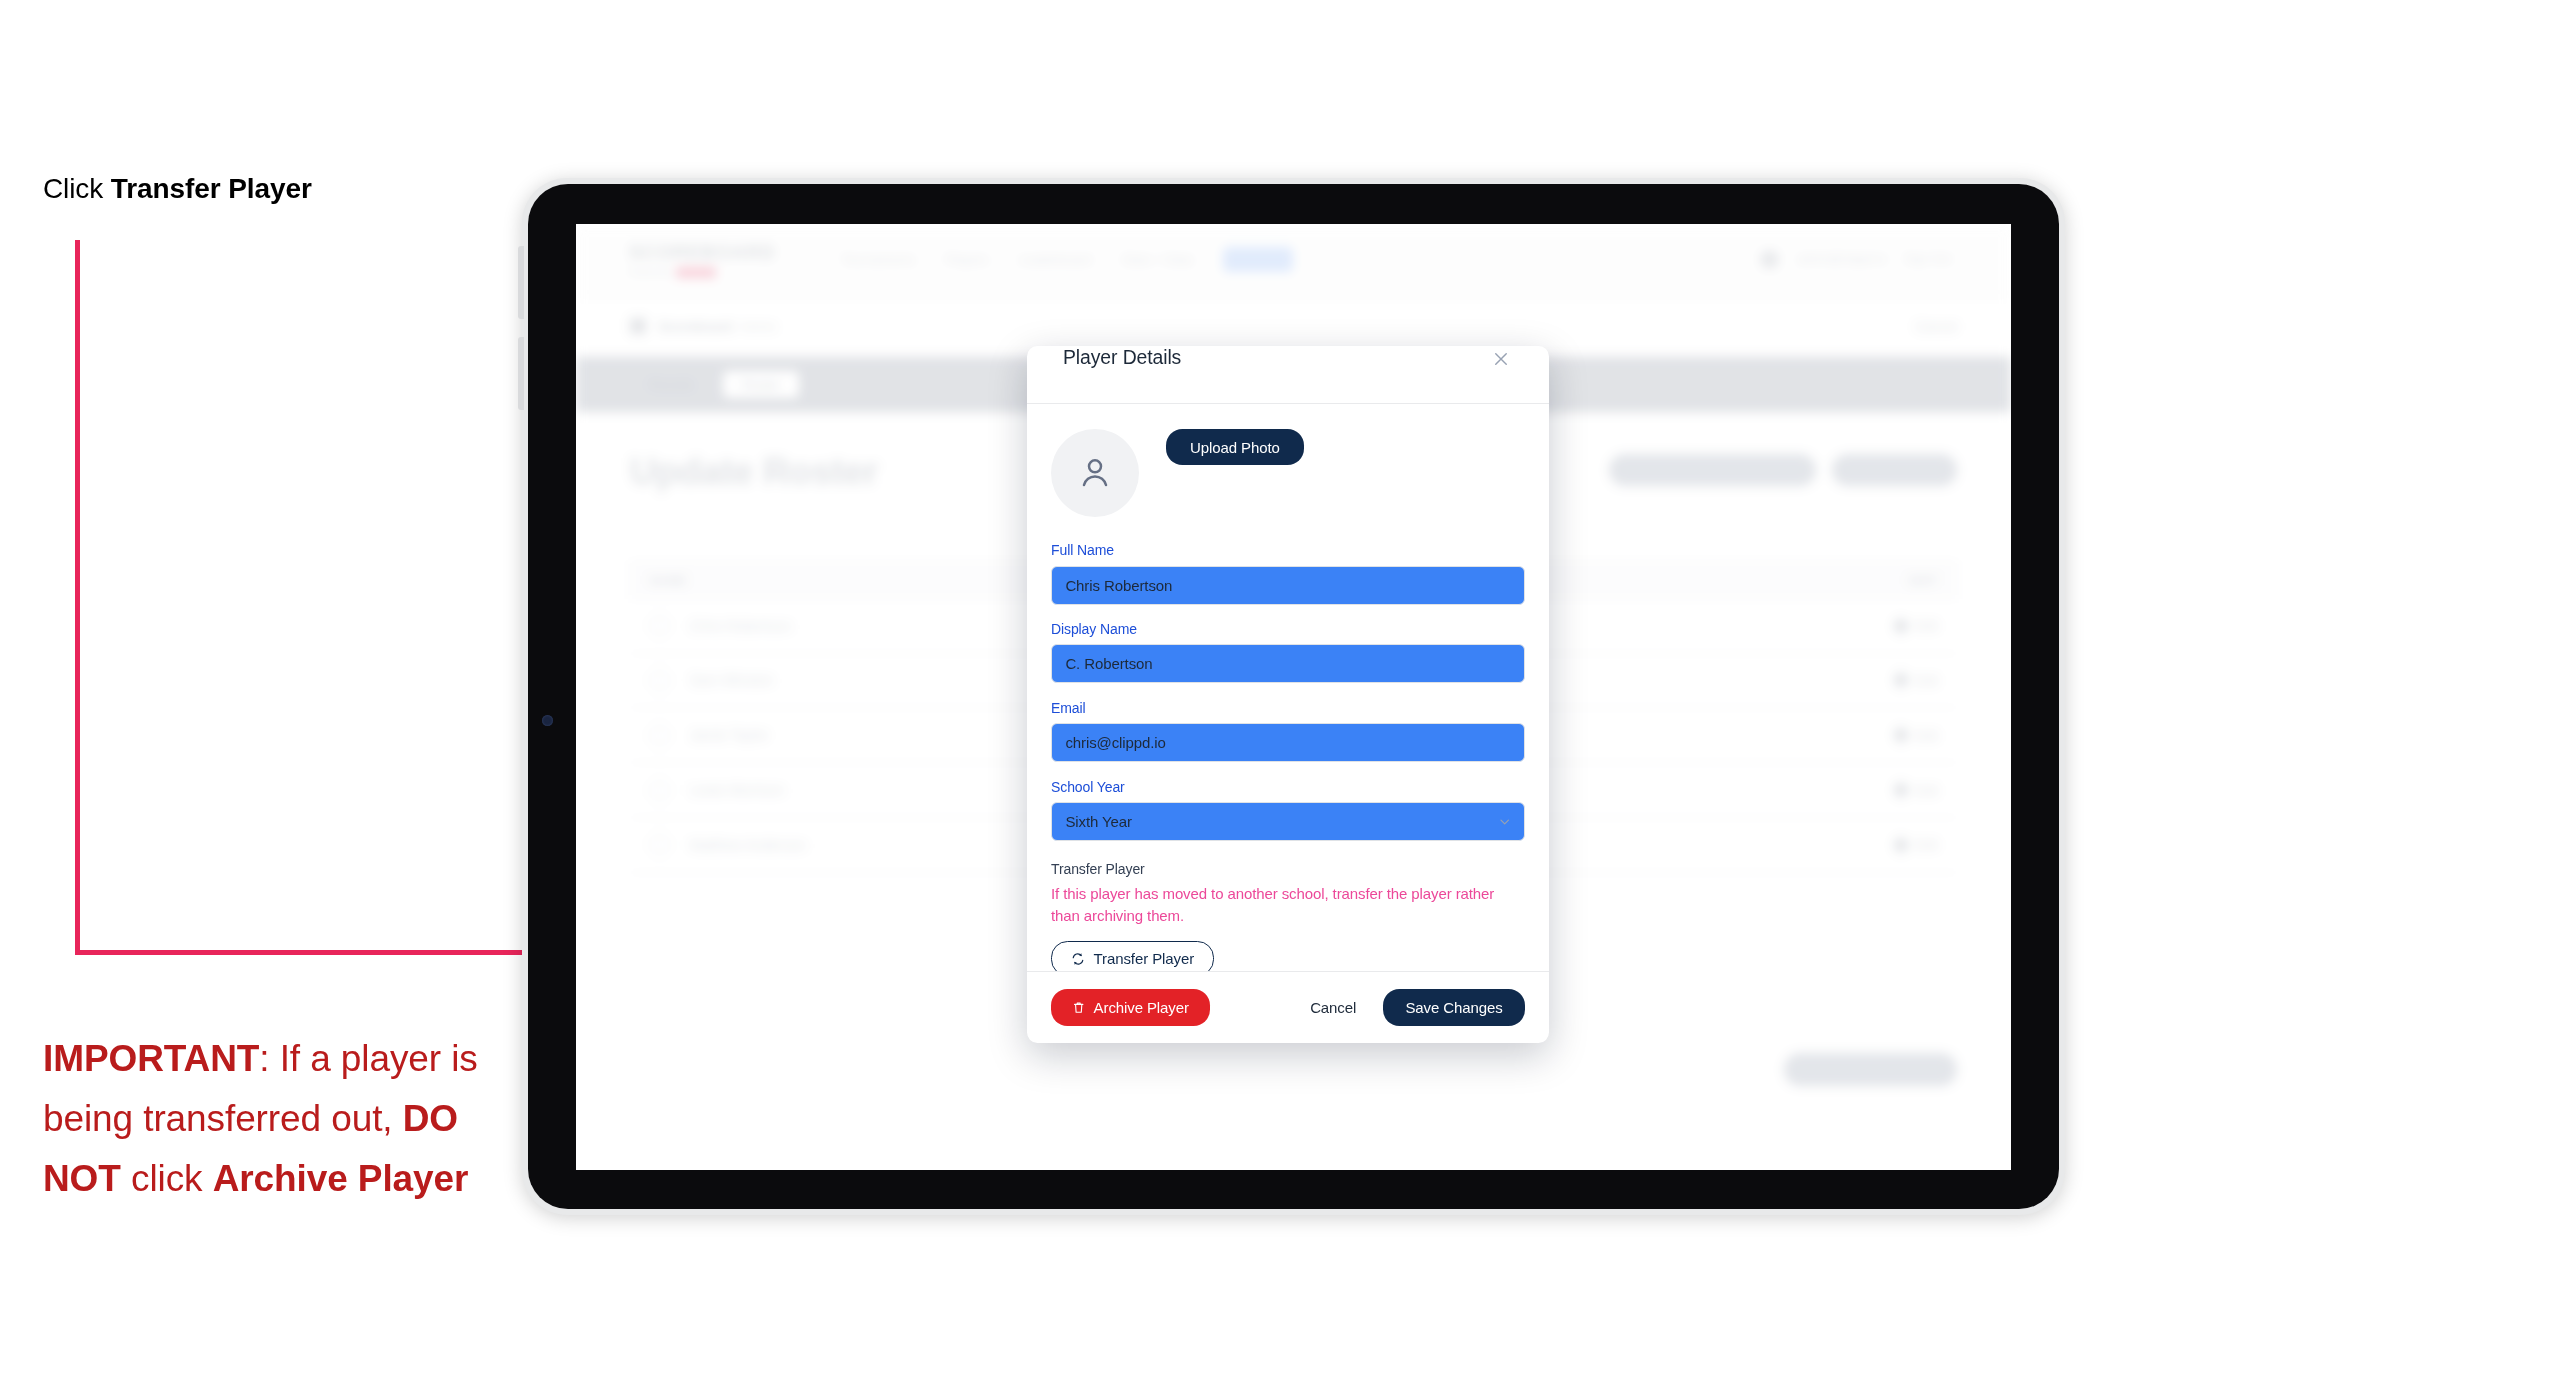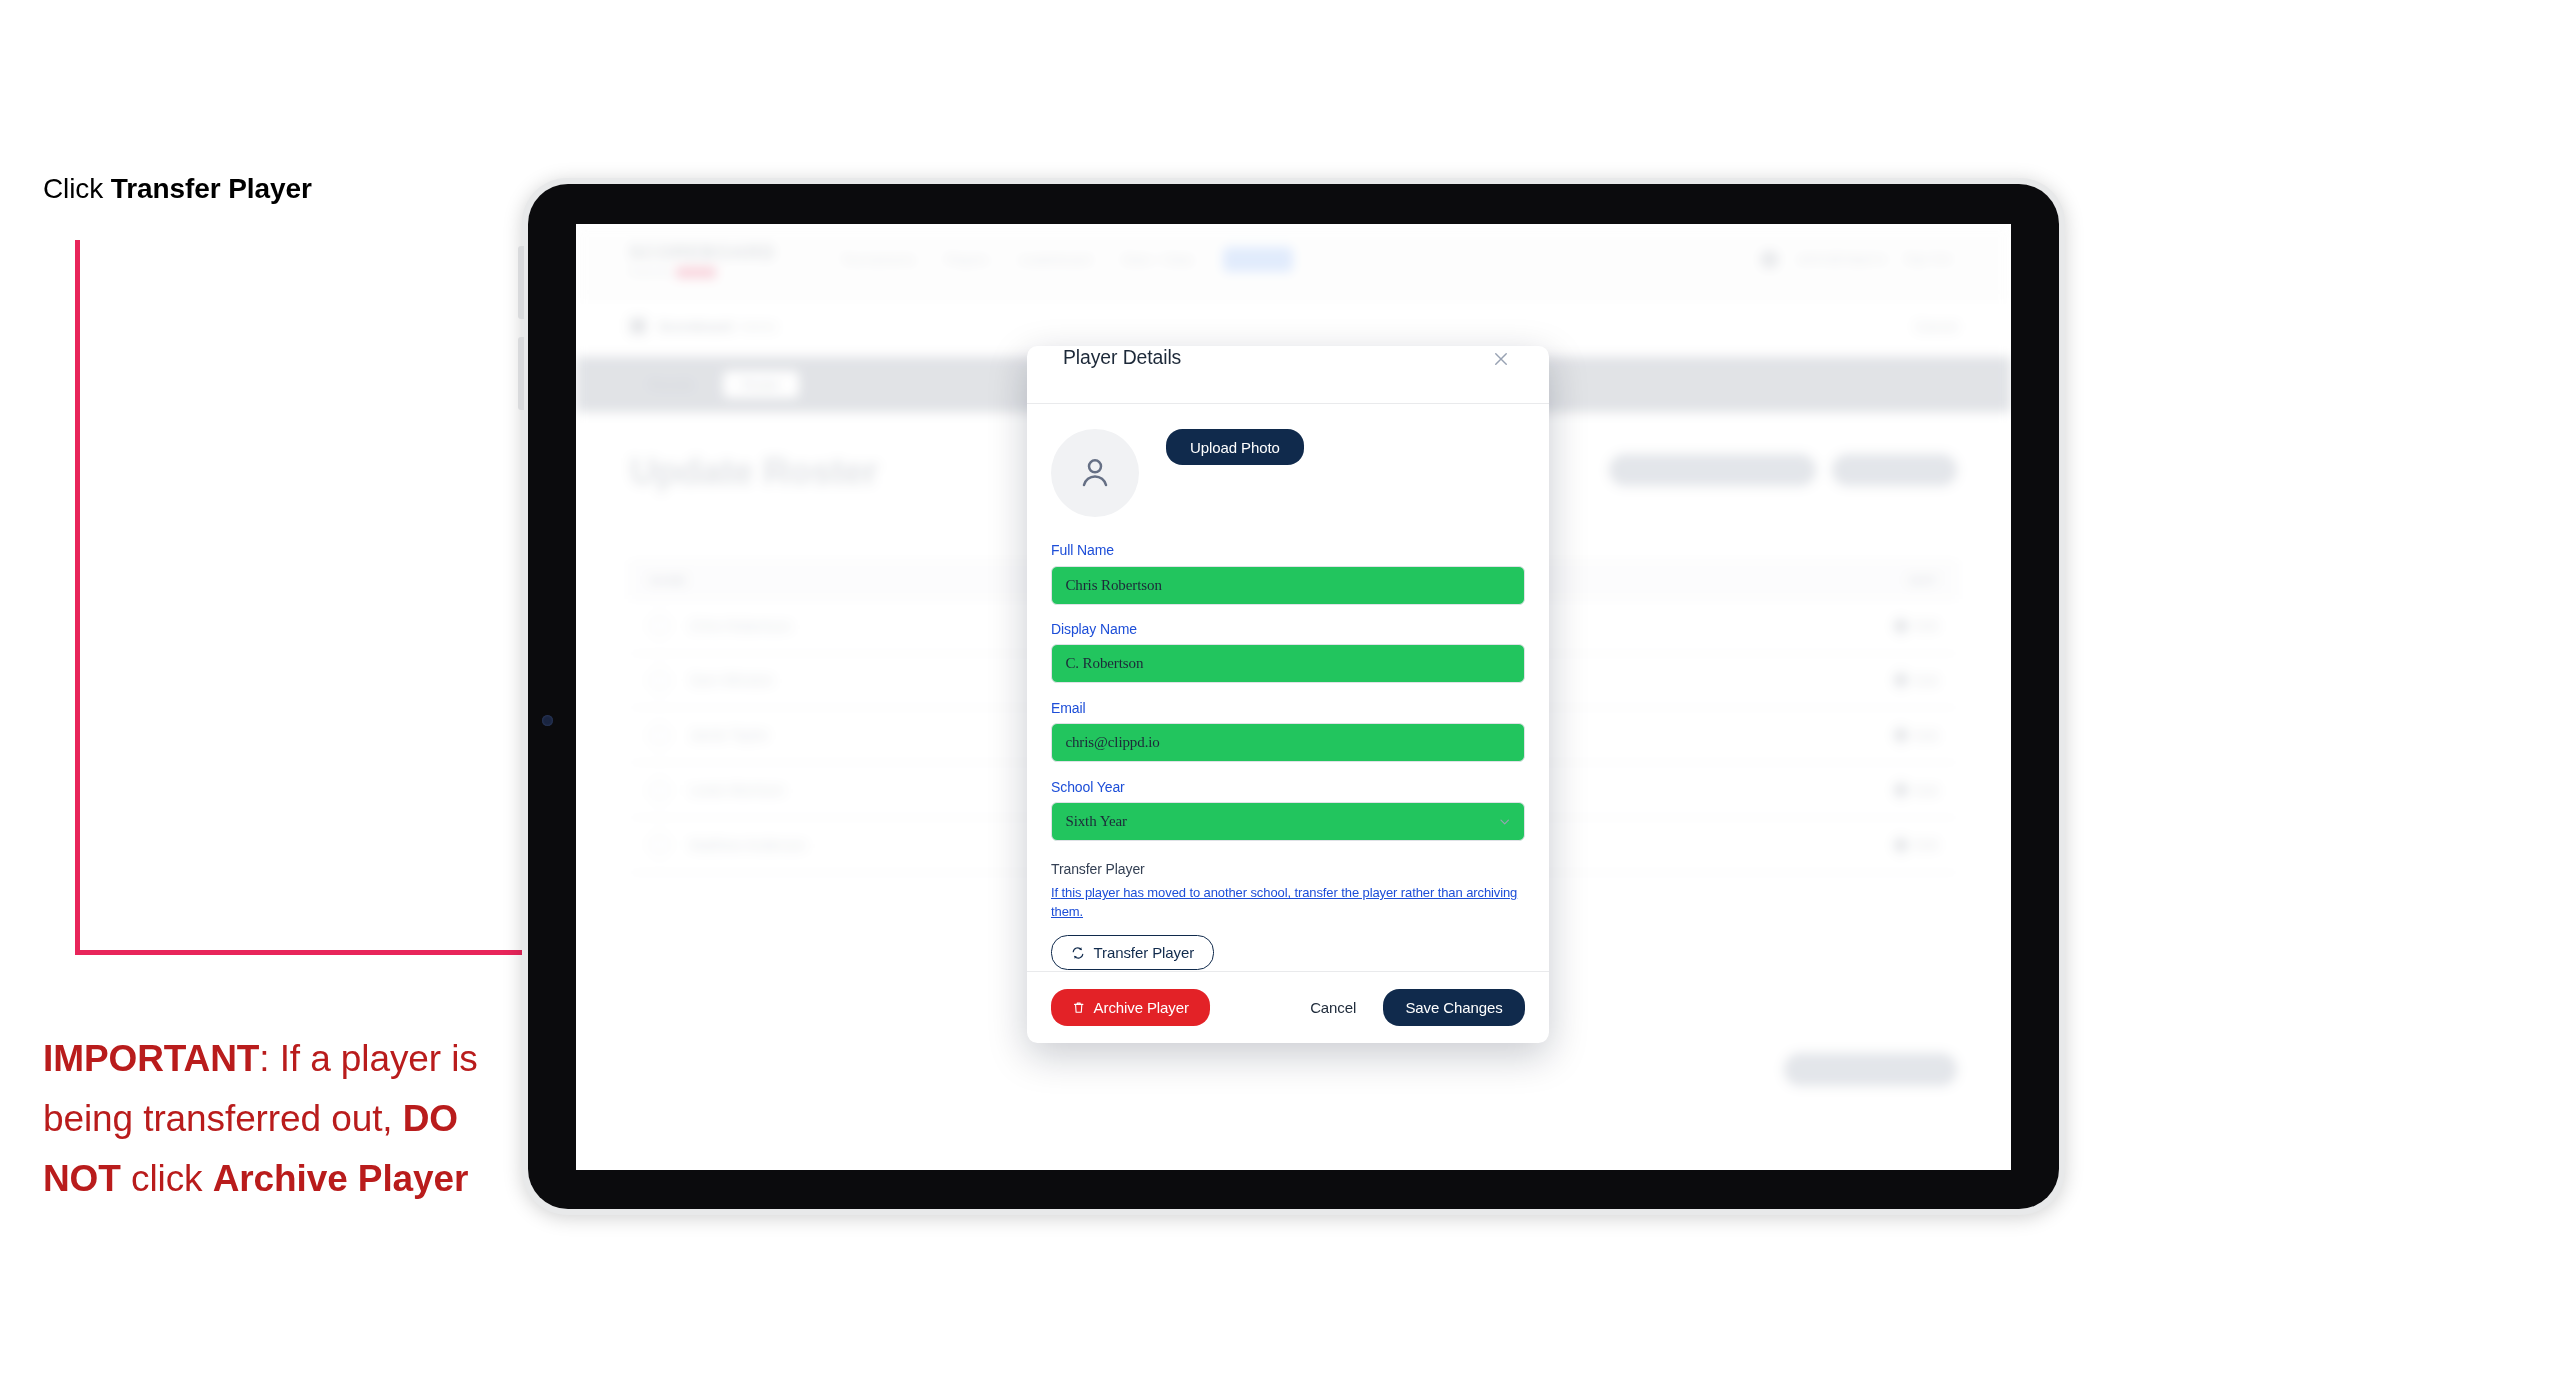--- a/index.html
+++ b/index.html
@@ -412,10 +412,10 @@
     border: 0.7px solid #dfe2e6;
     border-radius: 6px;
     font-size: 15px;
-    font-family: Liberation Serif, serif;
+    font-family: Liberation Sans, sans-serif;
     color: #1d2939;
     padding: 0 13.4px;
-    background: #22c55e;
+    background: #3b82f6;
     outline: none;
     letter-spacing: -0.1px;
   }

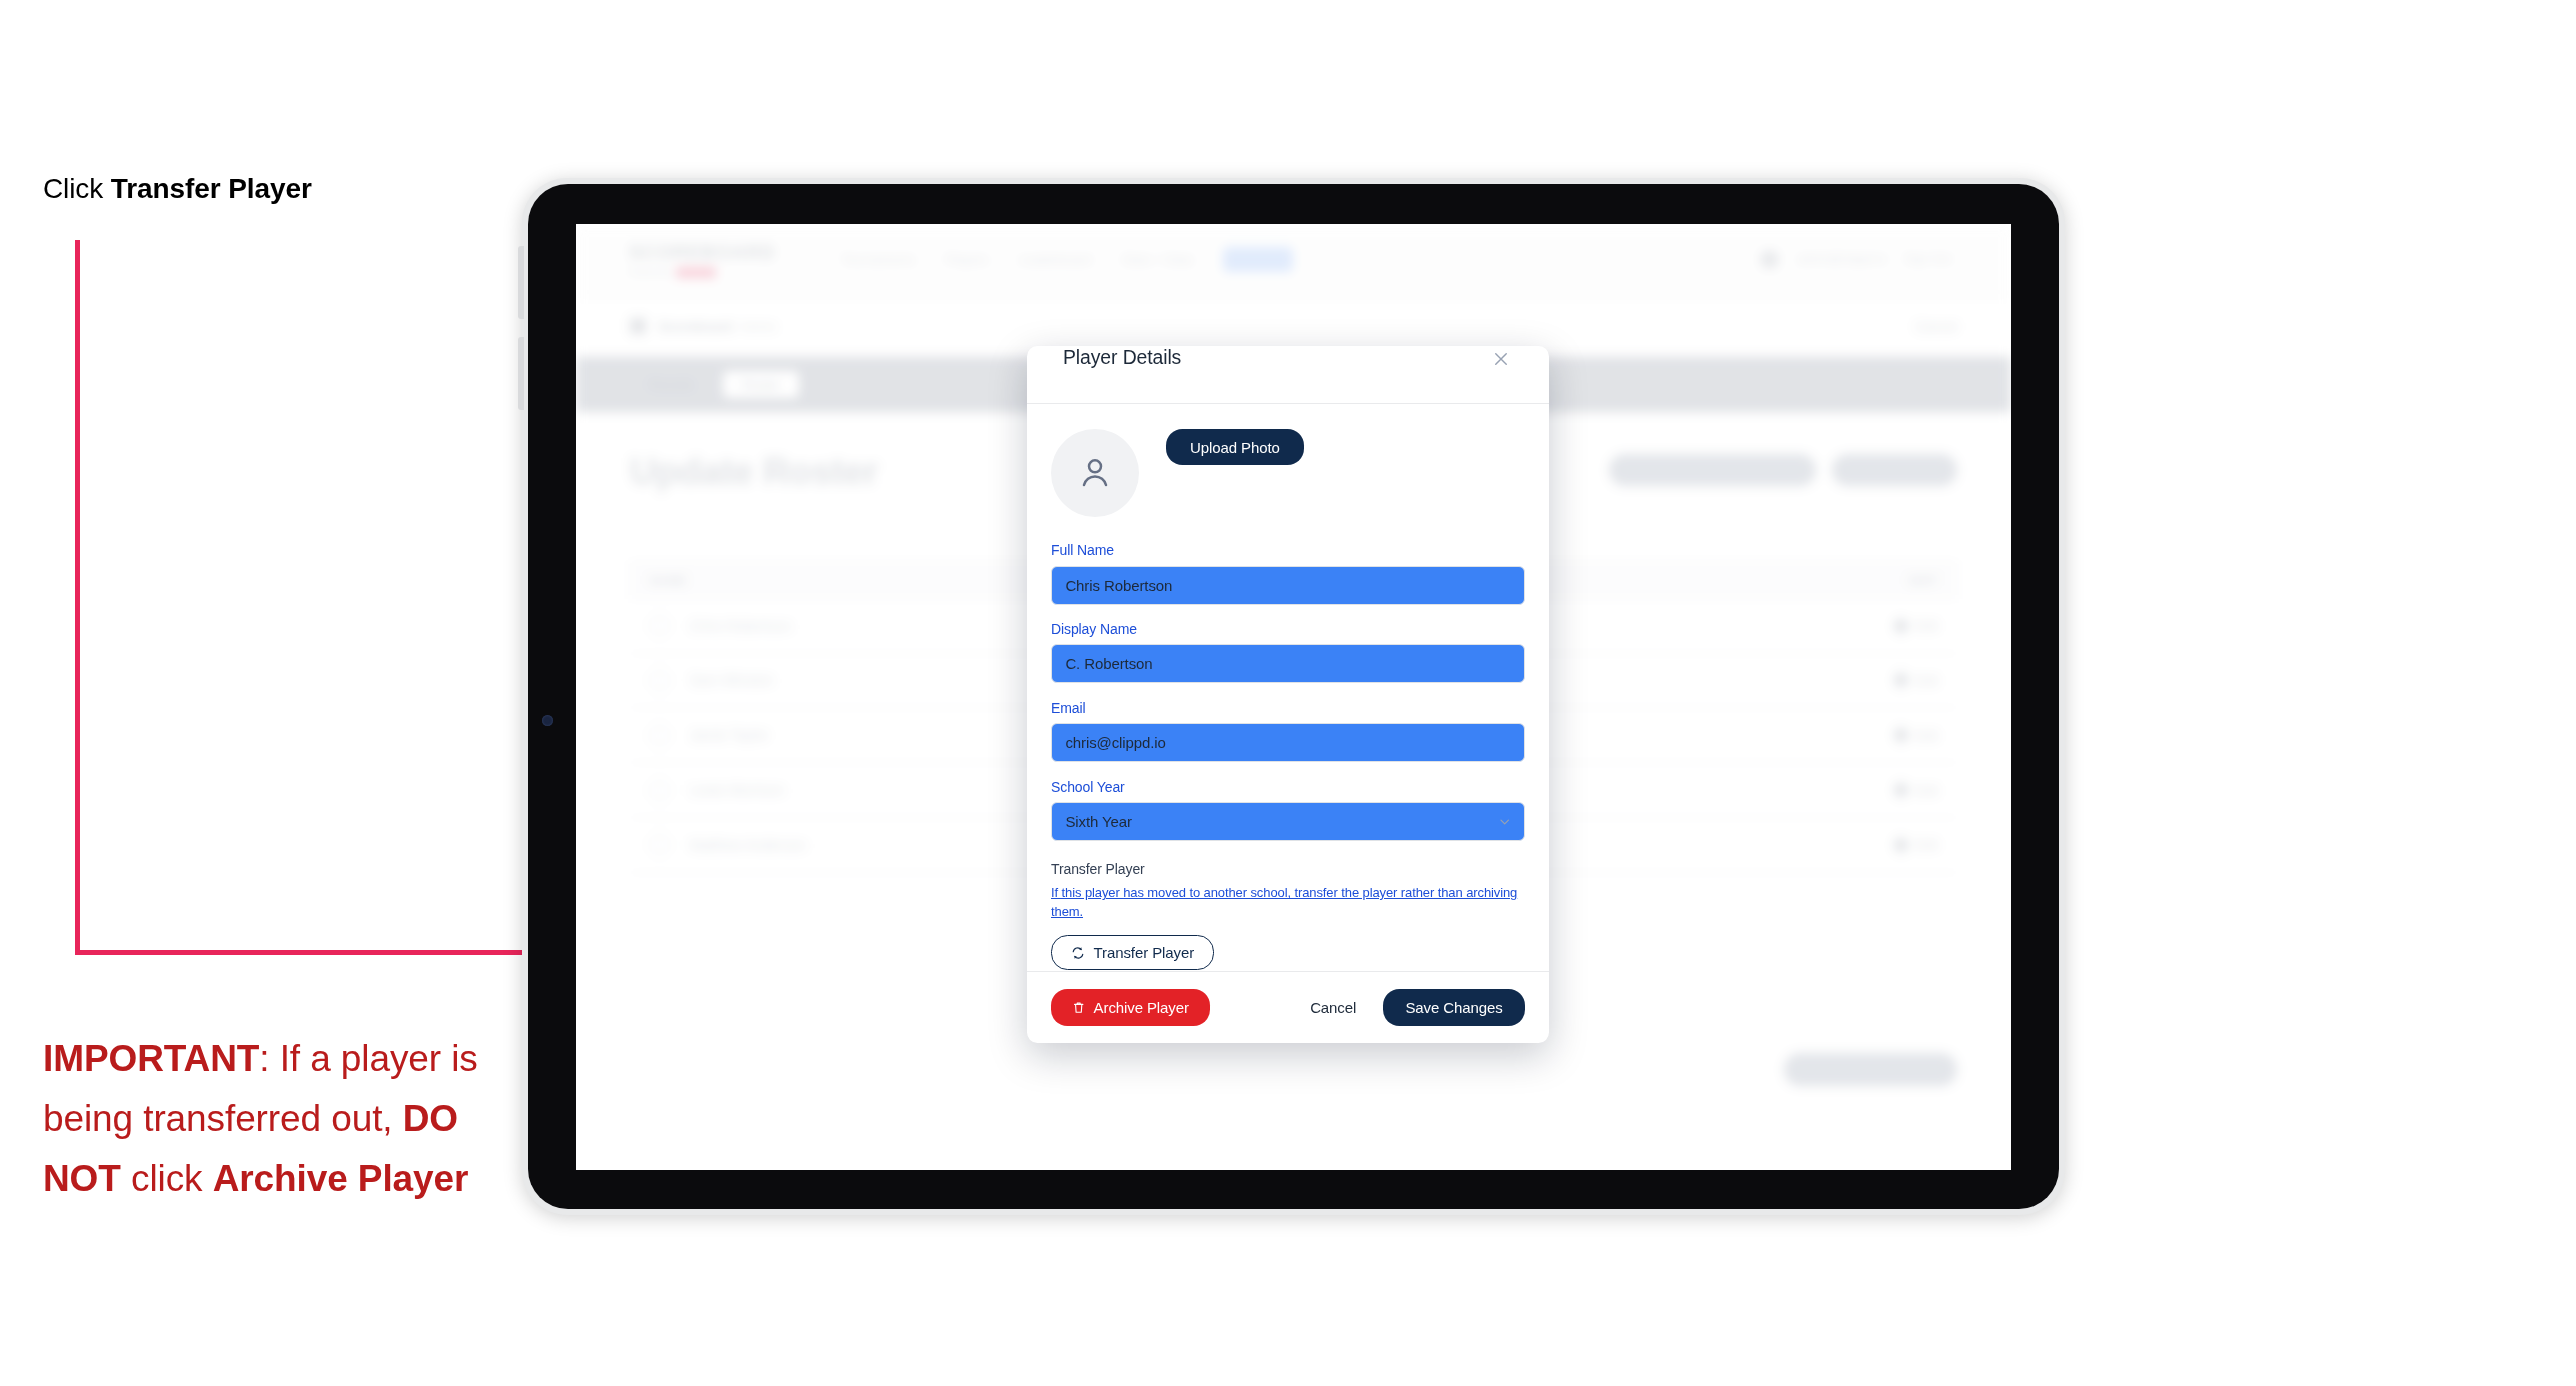--- a/index.html
+++ b/index.html
@@ -438,12 +438,11 @@
     letter-spacing: -0.1px;
   }
   .transfer-desc {
-    font-size: 13px;
-    color: #1d4ed8;
+    font-size: 15px;
+    color: #ec4899;
     line-height: 1.48;
     margin-bottom: 13.4px;
     letter-spacing: -0.1px;
-    text-decoration: underline;
   }
   .transfer-btn {
     display: inline-flex;

